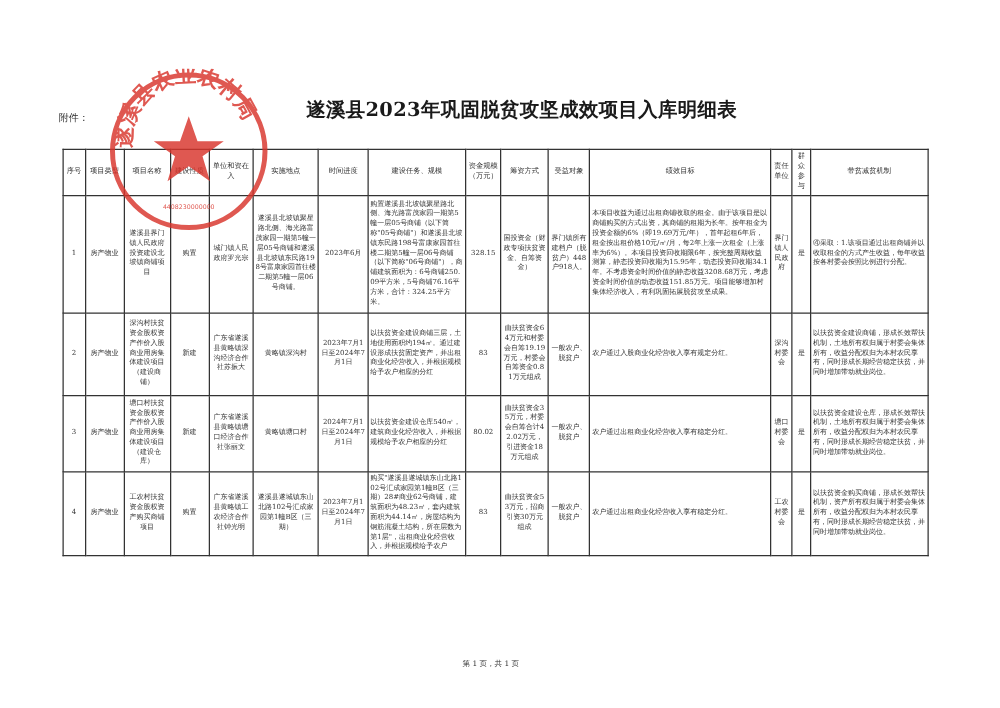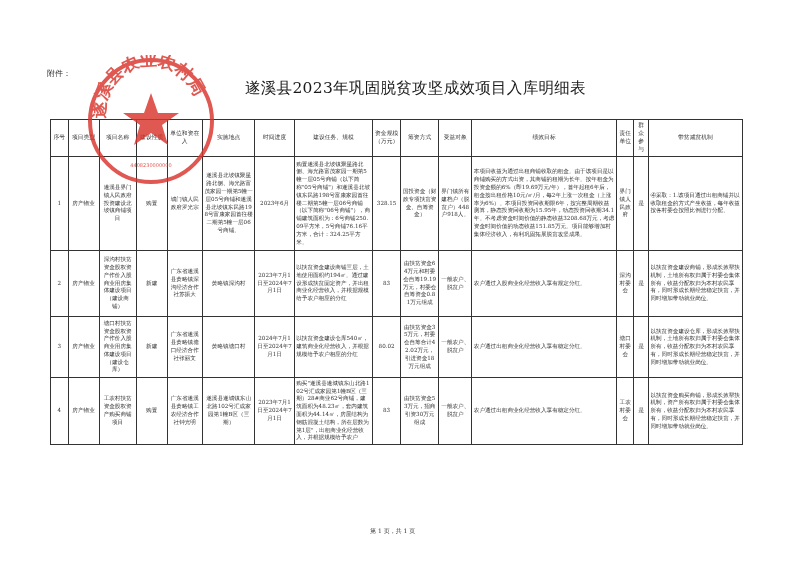--- a/index.html
+++ b/index.html
@@ -5,7 +5,7 @@
   html, body { margin:0; padding:0; background:#ffffff; }
   body { width:800px; height:566px; position:relative; overflow:hidden;
          font-family:"DejaVu Serif","Liberation Serif",serif; color:#222; }
-  .attach { position:absolute; left:47px; top:68px; font-size:8px; color:#333;text-align:right; }
+  .attach { position:absolute; left:47px; top:89px; font-size:8px; color:#333;text-align:right; }
   .title { position:absolute; left:245px; top:78px; font-size:15.5px; font-weight:normal; color:#1a1a1a; letter-spacing:0.3px; white-space:nowrap; }
   .stamp { position:absolute; left:85px; top:55px; width:132px; height:132px; pointer-events:none; z-index:5; opacity:0.82; }
   table.grid { position:absolute; left:50px; top:119px; border-collapse:collapse; table-layout:fixed; width:693px; font-size:5.6px; line-height:7.8px; }

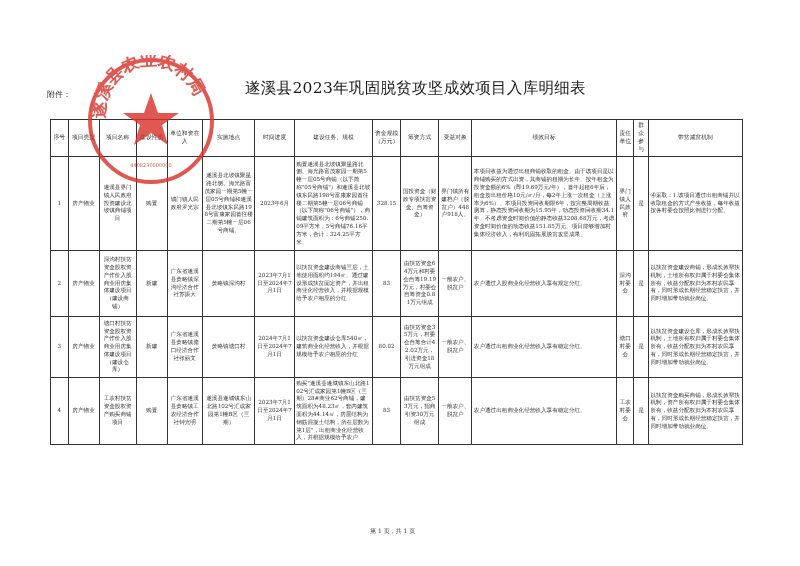--- a/index.html
+++ b/index.html
@@ -6,7 +6,7 @@
   body { width:800px; height:566px; position:relative; overflow:hidden;
          font-family:"DejaVu Serif","Liberation Serif",serif; color:#222; }
   .attach { position:absolute; left:47px; top:89px; font-size:8px; color:#333;text-align:right; }
-  .title { position:absolute; left:245px; top:78px; font-size:15.5px; font-weight:normal; color:#1a1a1a; letter-spacing:0.3px; white-space:nowrap; }
+  .title { position:absolute; left:245px; top:78px; font-size:15.5px; font-weight:bold; color:#1a1a1a; letter-spacing:0.3px; white-space:nowrap; }
   .stamp { position:absolute; left:85px; top:55px; width:132px; height:132px; pointer-events:none; z-index:5; opacity:0.82; }
   table.grid { position:absolute; left:50px; top:119px; border-collapse:collapse; table-layout:fixed; width:693px; font-size:5.6px; line-height:7.8px; }
   table.grid td, table.grid th { border:0.8px solid #333; text-align:center; vertical-align:middle; padding:1px 1.5px; color:#333; font-weight:normal; overflow:hidden; word-break:break-all; }

